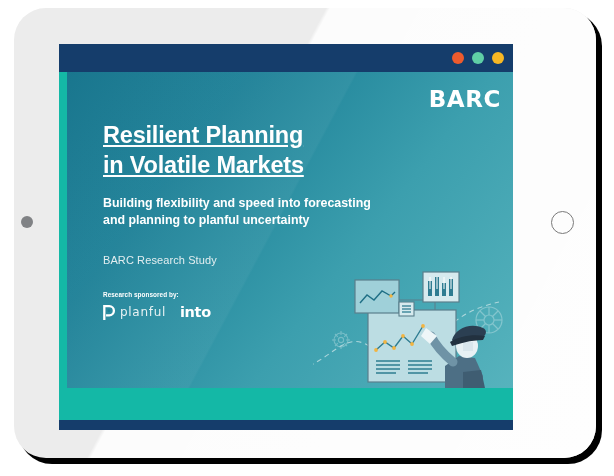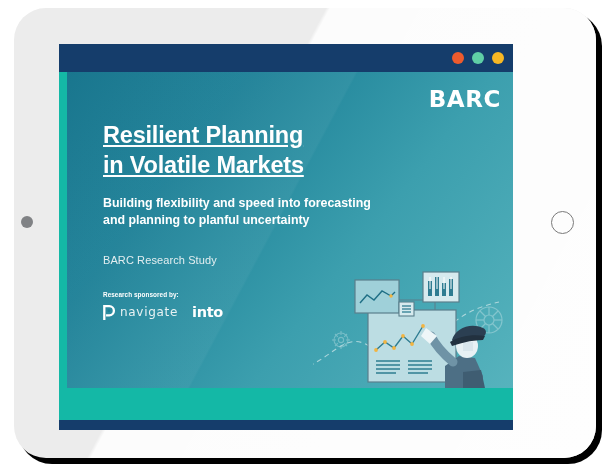--- a/index.html
+++ b/index.html
@@ -267,7 +267,7 @@
             <path d="M1.3 14.6 V1.2 h5.0 a4.6 4.6 0 0 1 0 9.2 H4.2" fill="none" stroke="#ffffff" stroke-width="2.3" stroke-linecap="square"></path>
             <circle cx="5.9" cy="5.8" r="1.45" fill="#1b7f96"></circle>
           </svg>
-          <span class="planful-word">navigate</span>
+          <span class="planful-word">planful</span>
         </span>
         <span class="board-word">into</span>
       </div>

